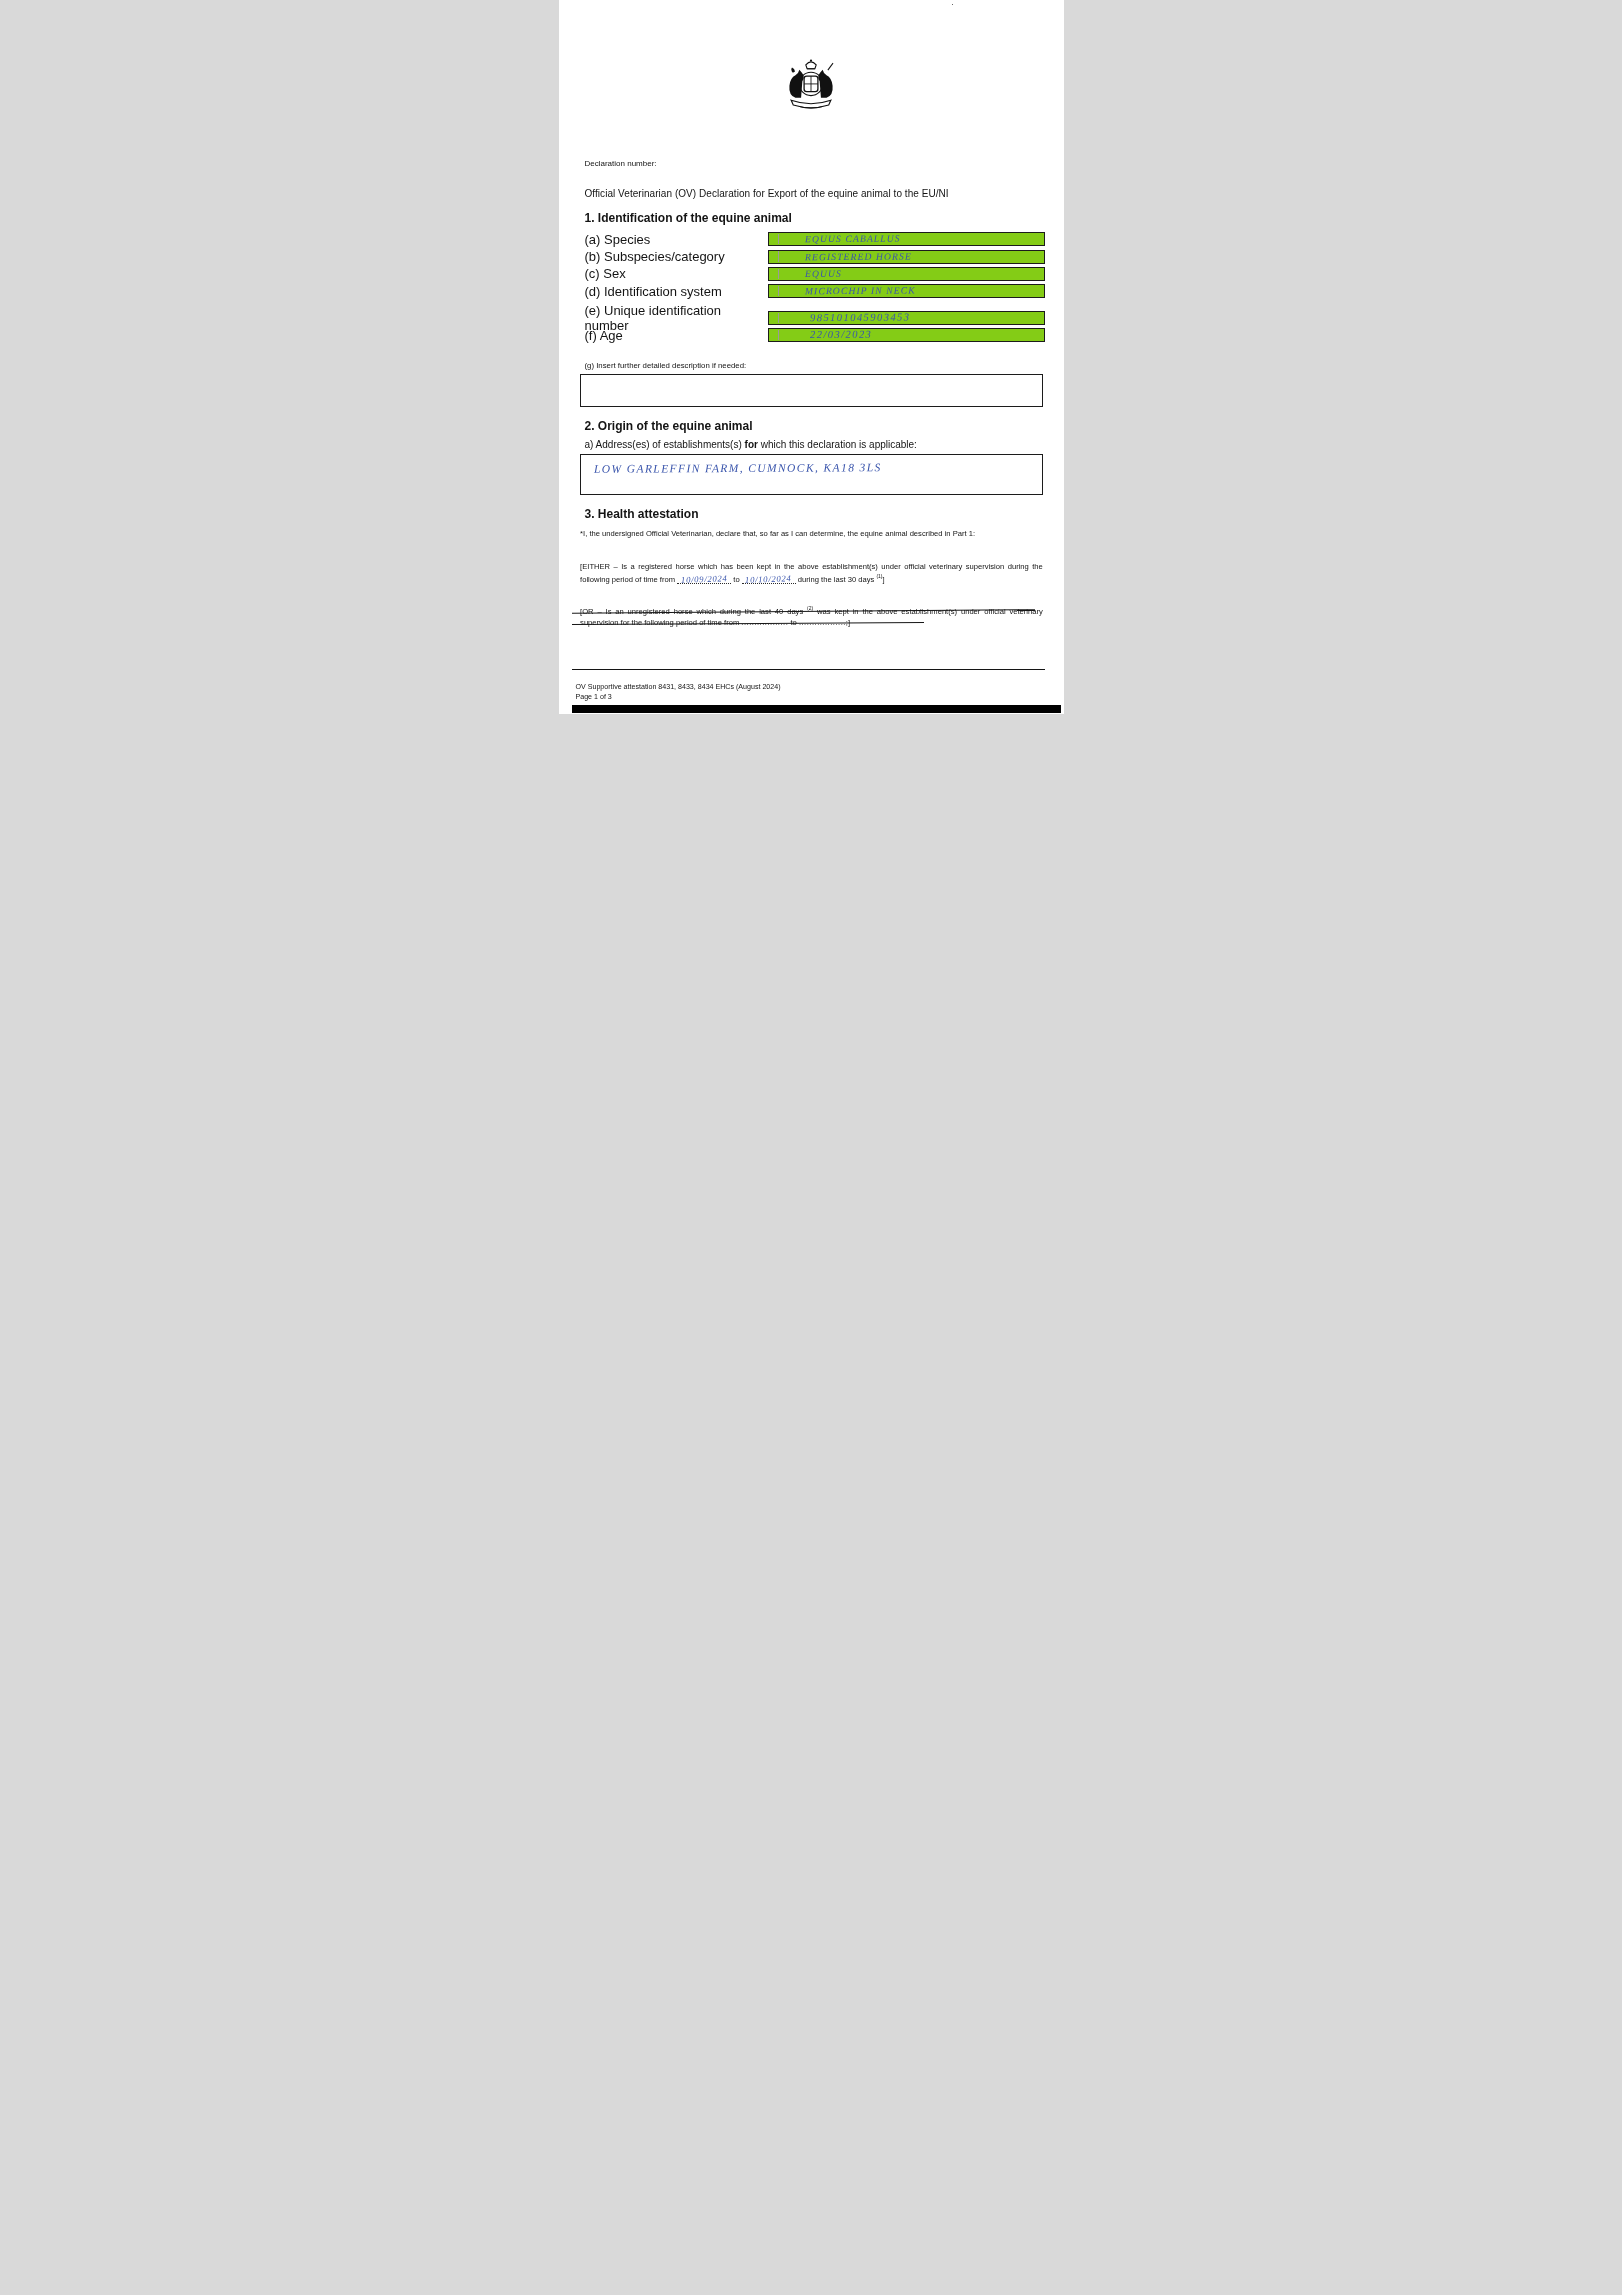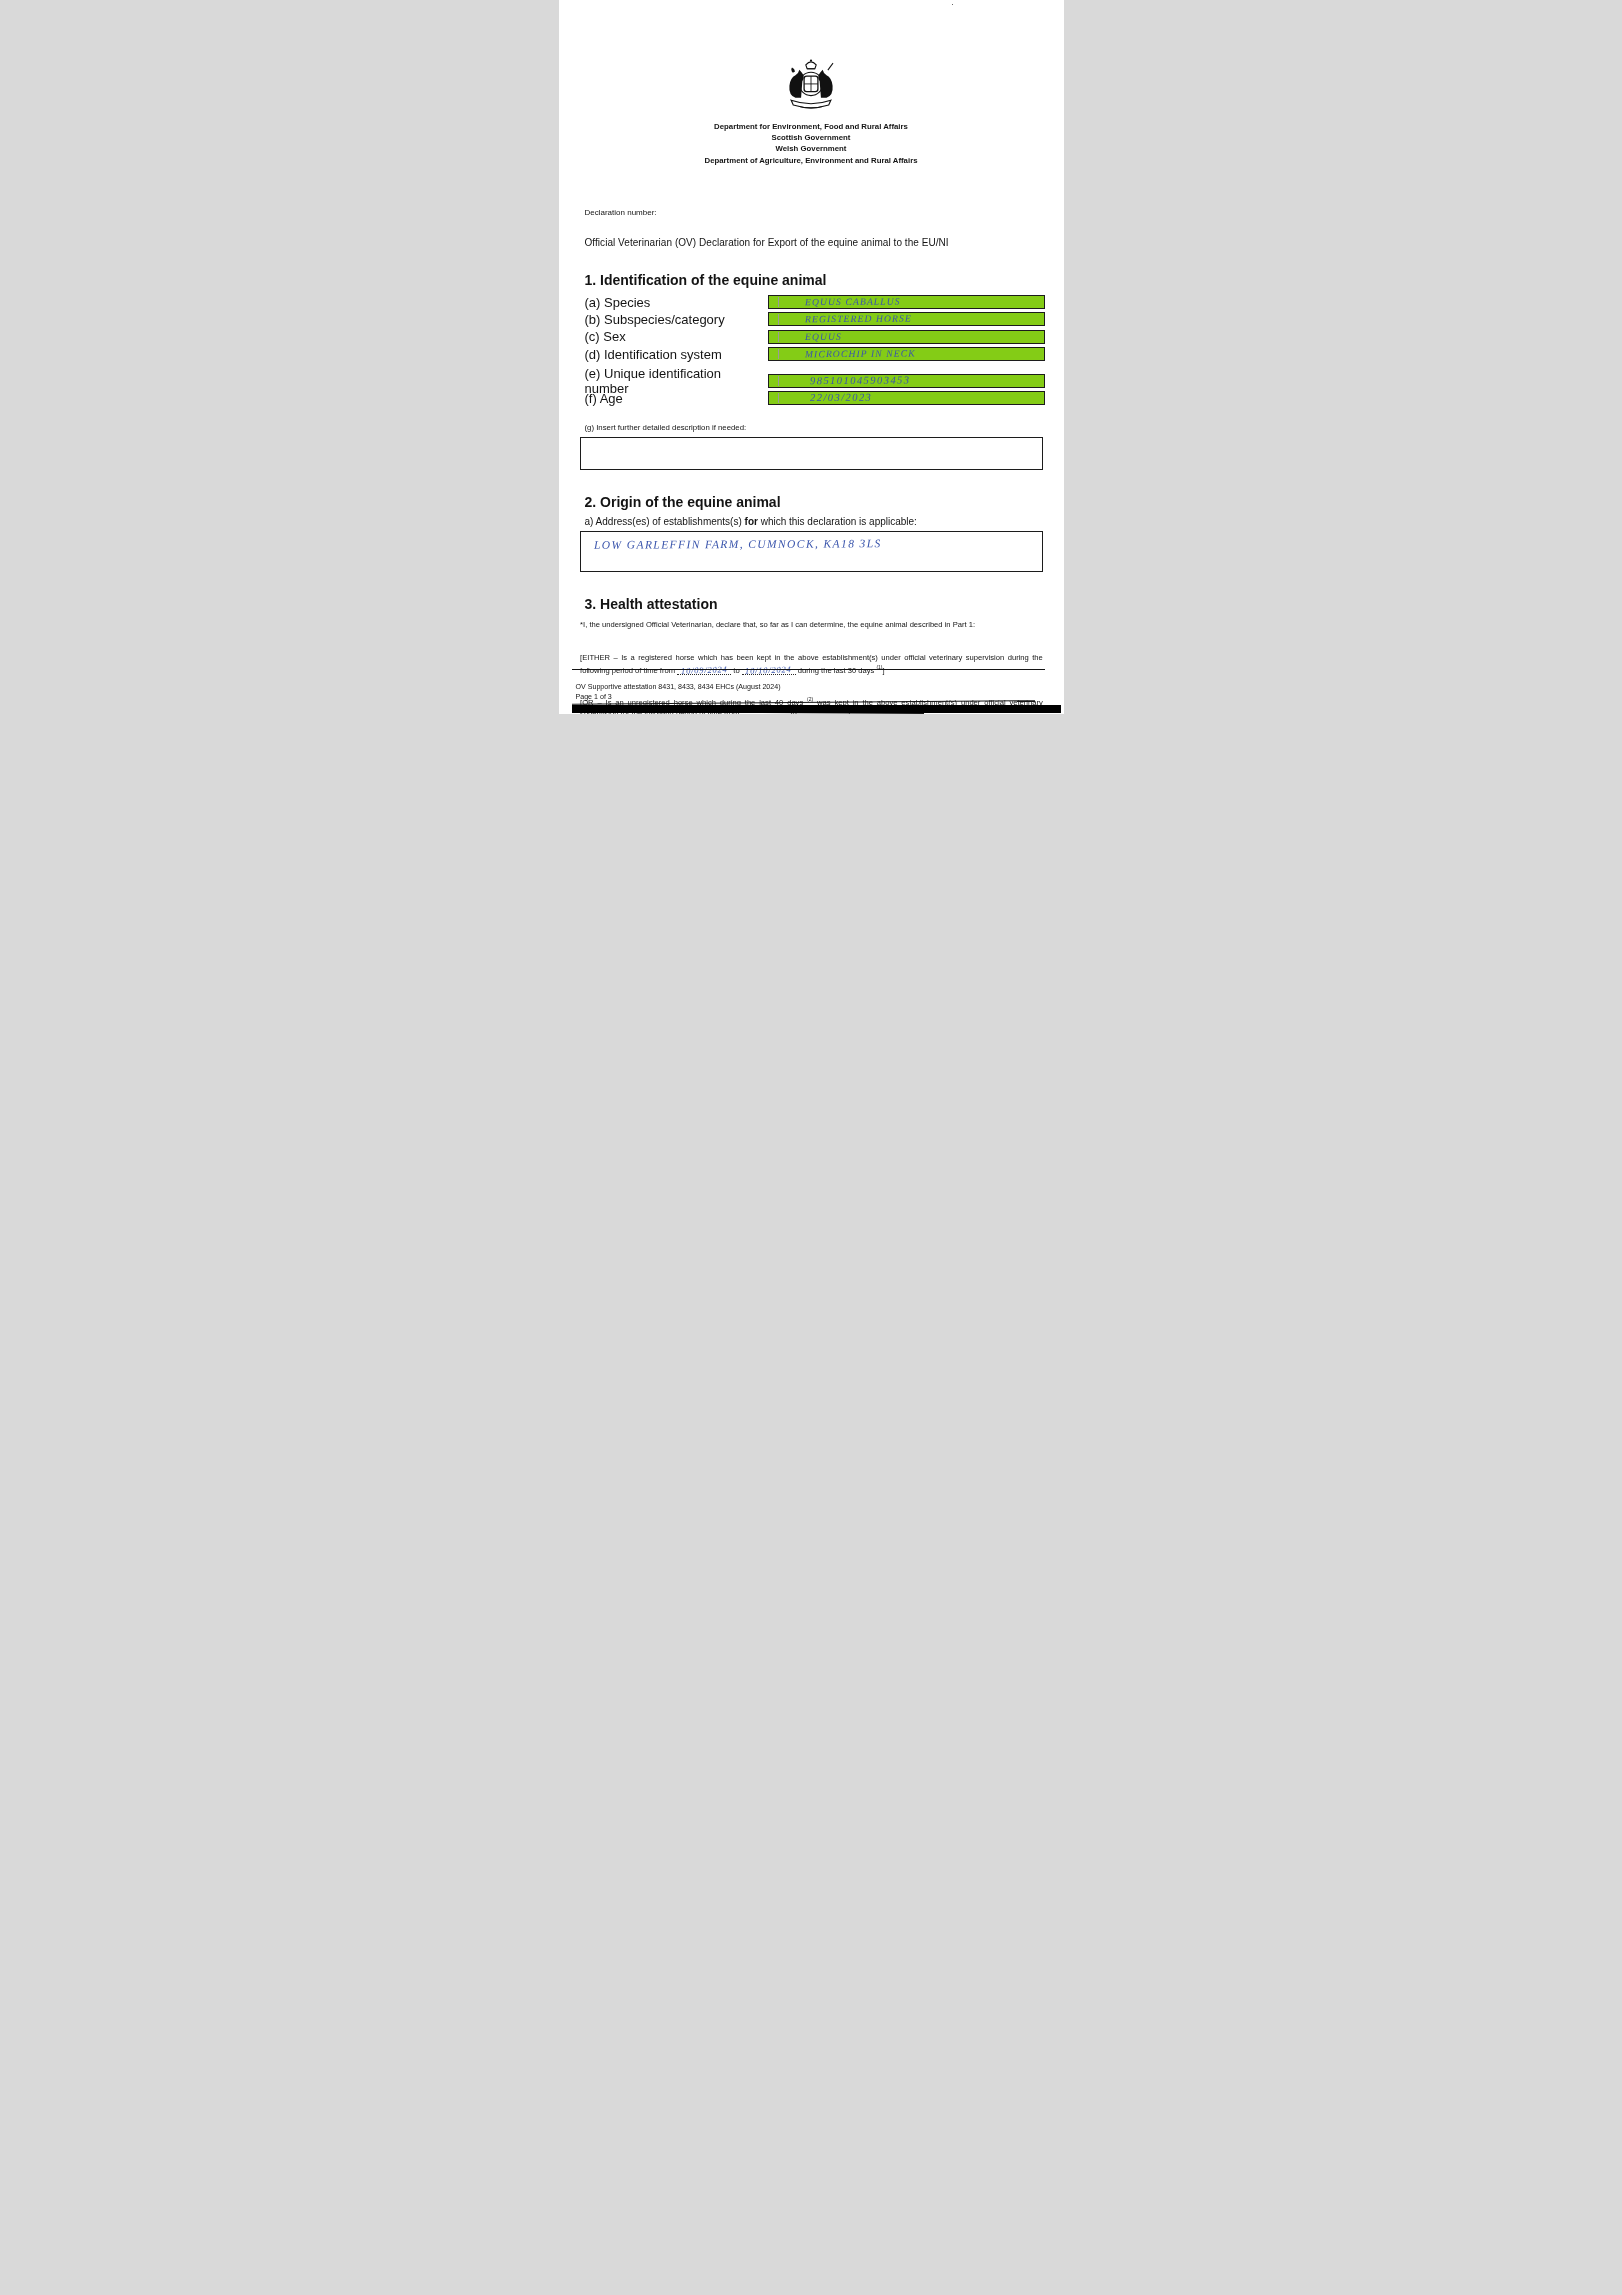--- a/index.html
+++ b/index.html
@@ -110,12 +110,6 @@
     </span>
   </div>
 
-  <div class="dept-block">
-    <div>Department for Environment, Food and Rural Affairs</div>
-    <div>Scottish Government</div>
-    <div>Welsh Government</div>
-    <div>Department of Agriculture, Environment and Rural Affairs</div>
-  </div>
 
   <div class="decl-number">Declaration number:</div>
 

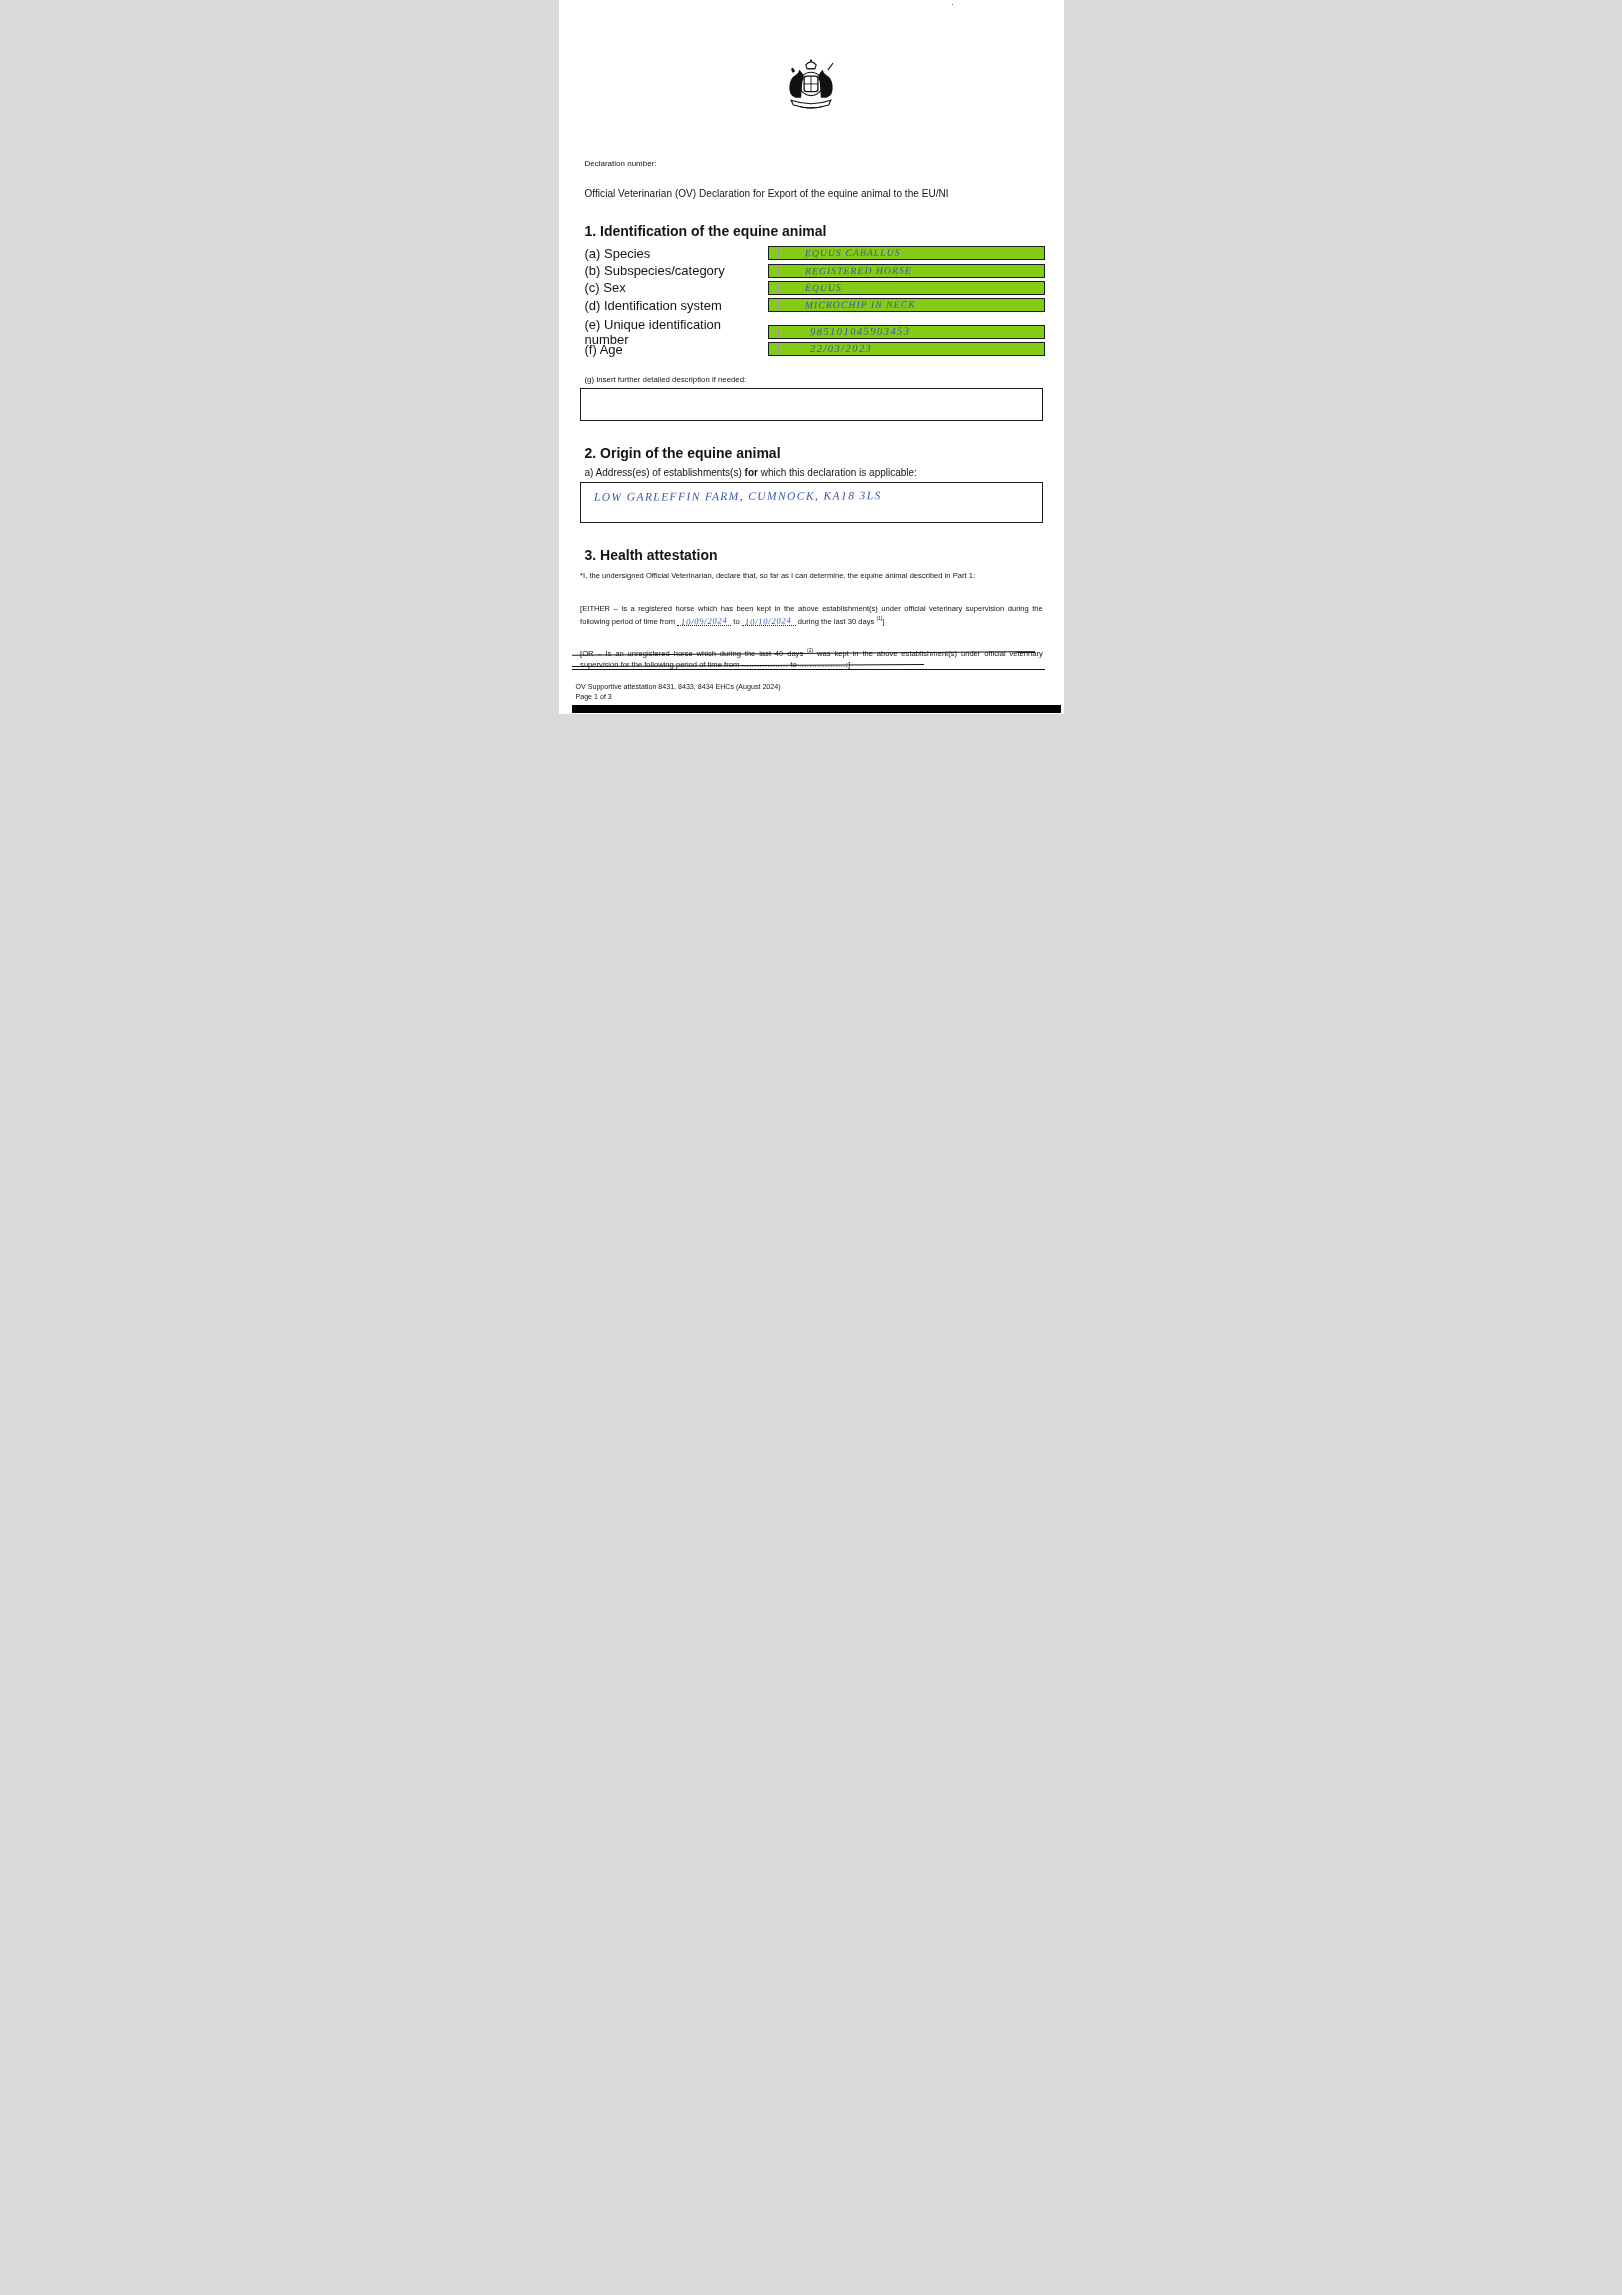--- a/index.html
+++ b/index.html
@@ -18,7 +18,7 @@
   .decl-number { margin:42px 0 0 26px; font-size:8px; }
   .doc-title { margin:20px 23px 0 26px; font-size:10px; font-weight:normal; letter-spacing:0.05px; }
   
-  .sec-heading { margin:24px 26px 0; font-size:14px; font-weight:bold; }
+  .sec-heading { margin:12px 26px 0; font-size:12px; font-weight:bold; }
   
   .fields { margin-top:5.5px; }
   .field-row { display:flex; align-items:center; margin:0 18.4px 0 26px; height:17.4px; }

